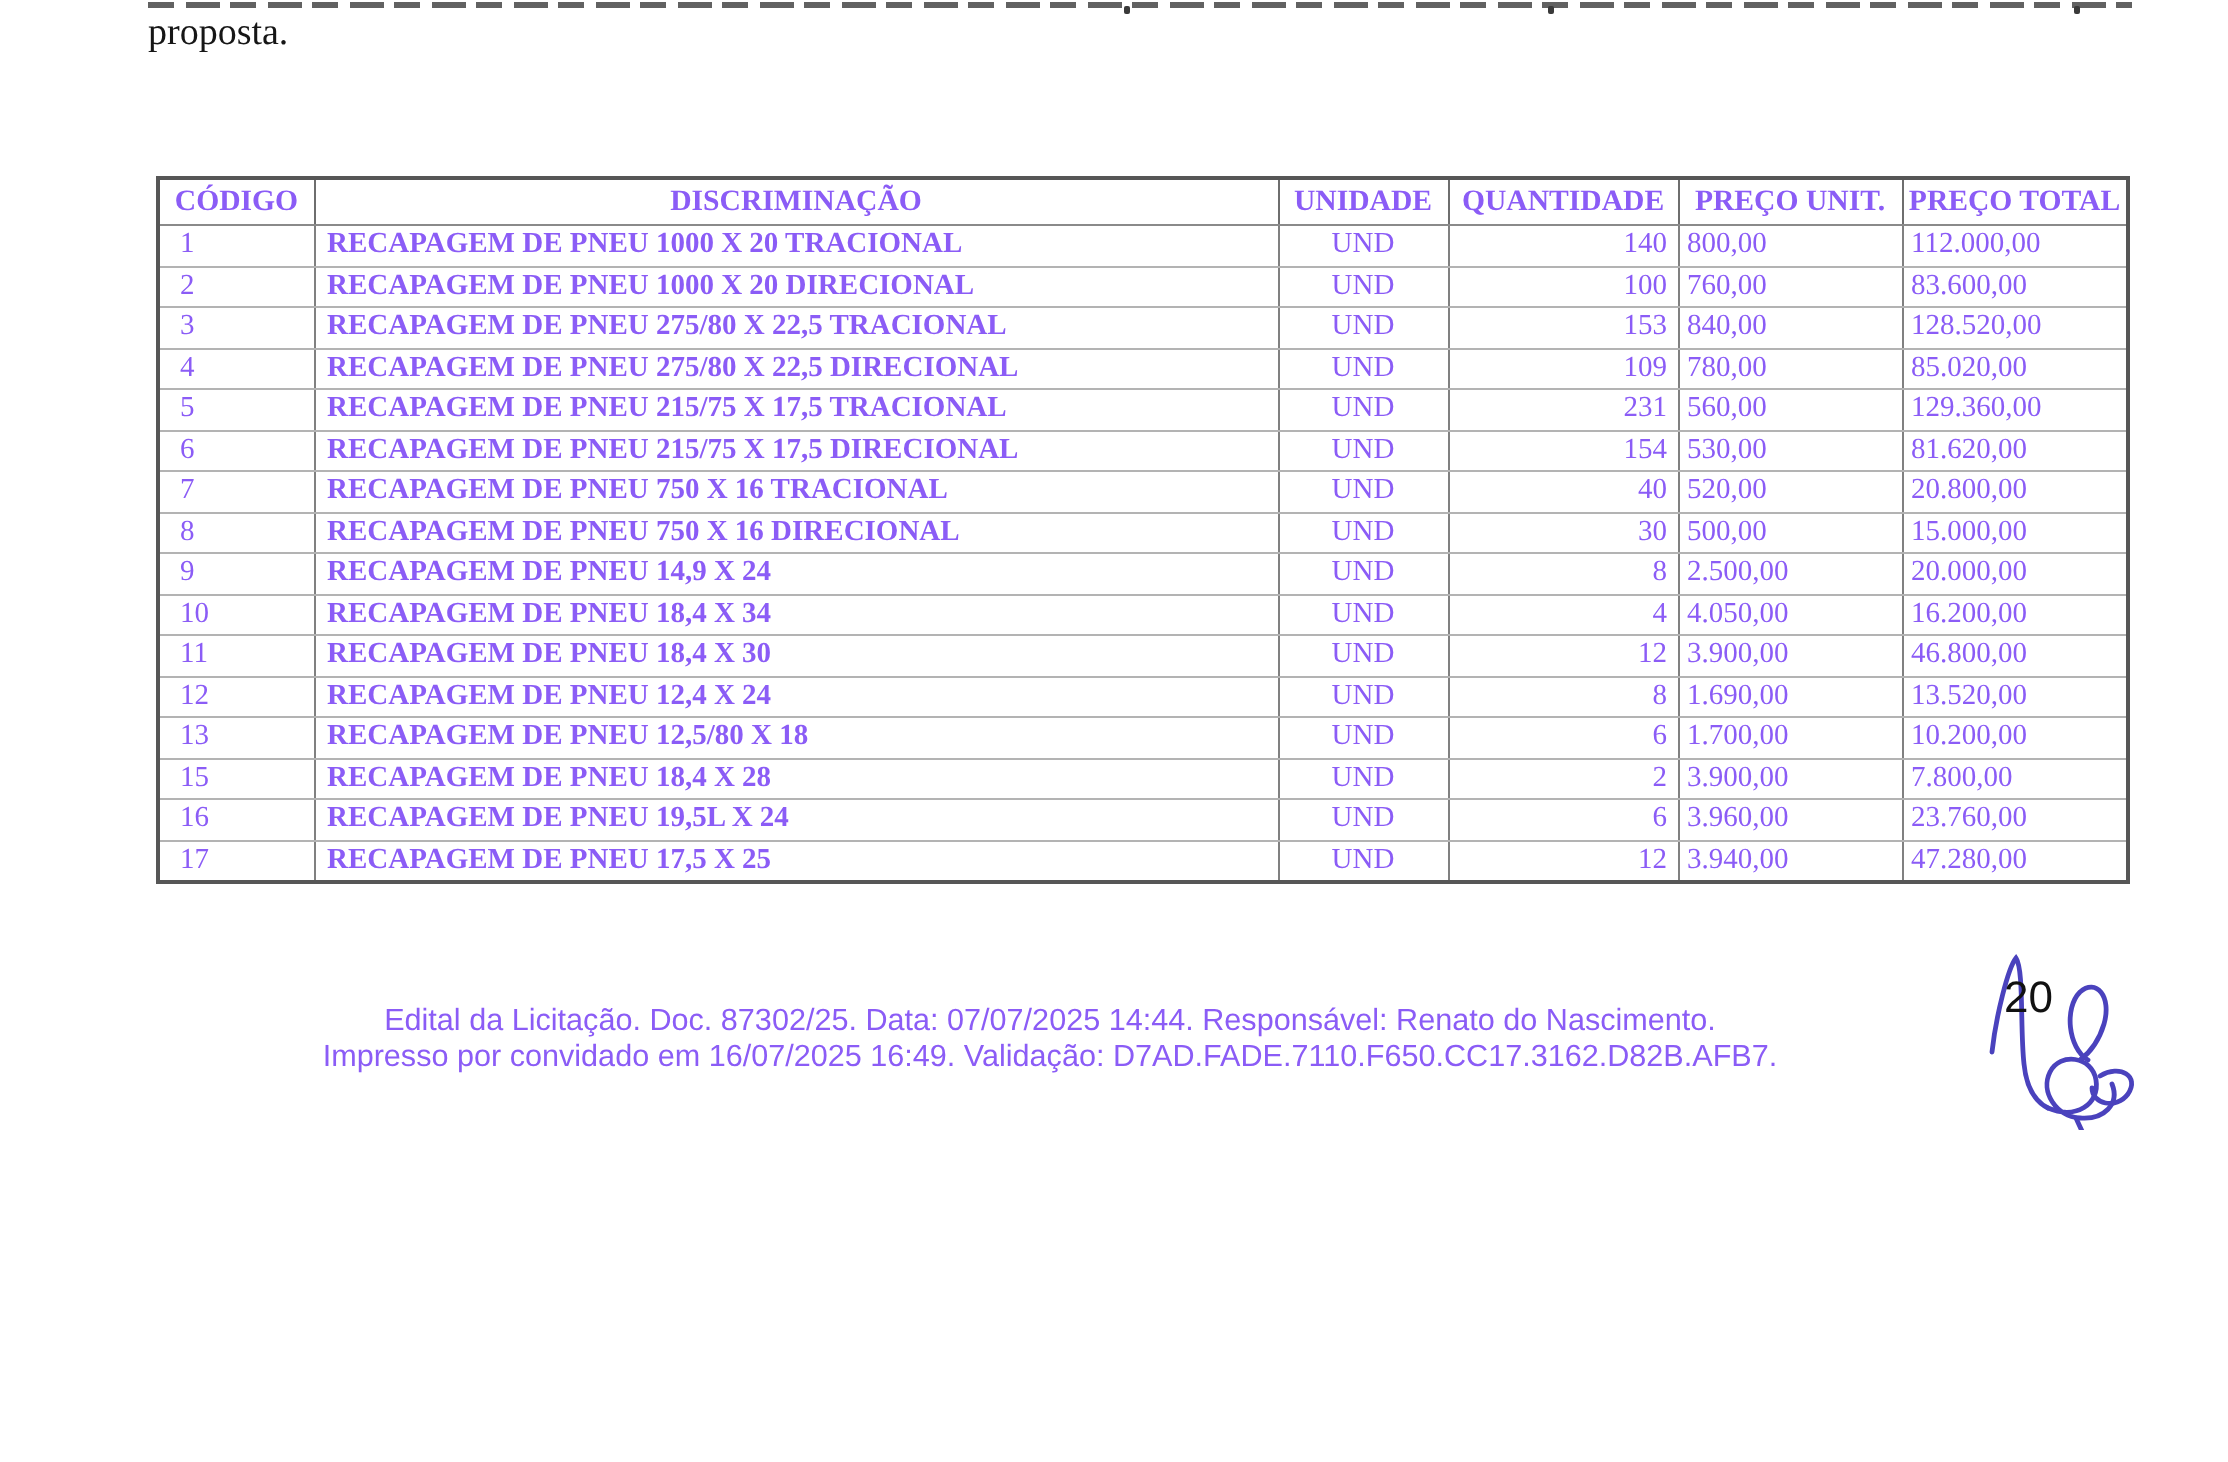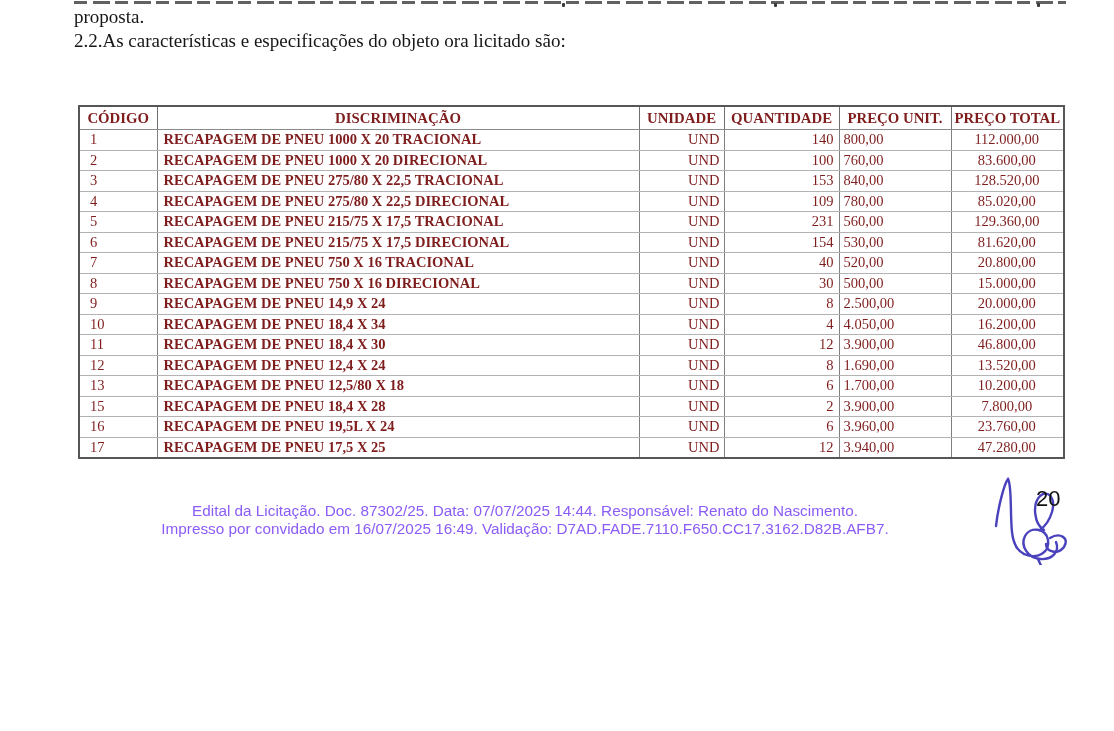--- a/index.html
+++ b/index.html
@@ -74,7 +74,6 @@
 
   <div class="intro">
     <div>proposta.</div>
-    <div>2.2.As características e especificações do objeto ora licitado são:</div>
   </div>
 
   <table class="items">

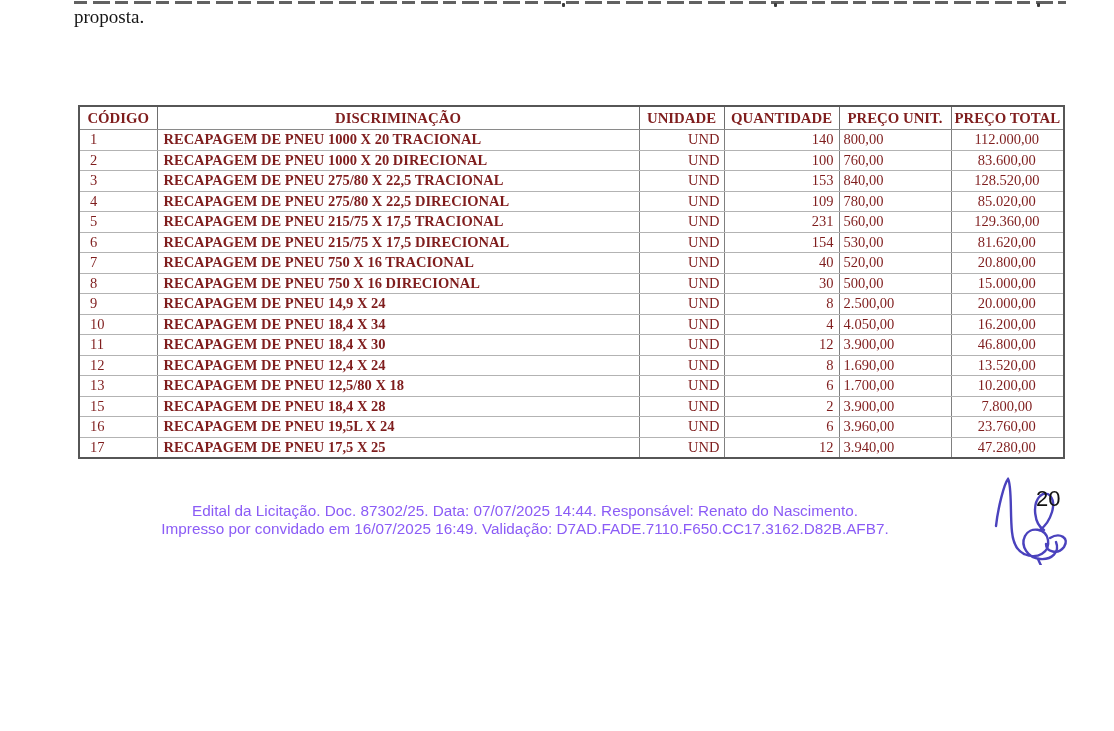--- a/index.html
+++ b/index.html
@@ -16,8 +16,8 @@
   .intro{position:absolute;left:74px;top:5px;font-size:19px;line-height:24px;white-space:nowrap;}
 
   
-  .items{position:absolute;left:78px;top:105px;border-collapse:collapse;table-layout:fixed;
-         width:985px;font-size:14.5px;color:#7f1d1d;border-radius:25px;}
+  .items{position:absolute;left:78px;top:88px;border-collapse:collapse;table-layout:fixed;
+         width:985px;font-size:14.5px;color:#8b5cf6;border-radius:25px;}
   .items th{font-weight:bold;font-size:14.8px;height:22px;text-align:center;
             border:1px solid #6e6e6e;border-bottom:1px solid #8a8a8a;padding:0 2px;white-space:nowrap;overflow:hidden;}
   .items td{height:19.5px;border-left:1px solid #808080;border-right:1px solid #808080;

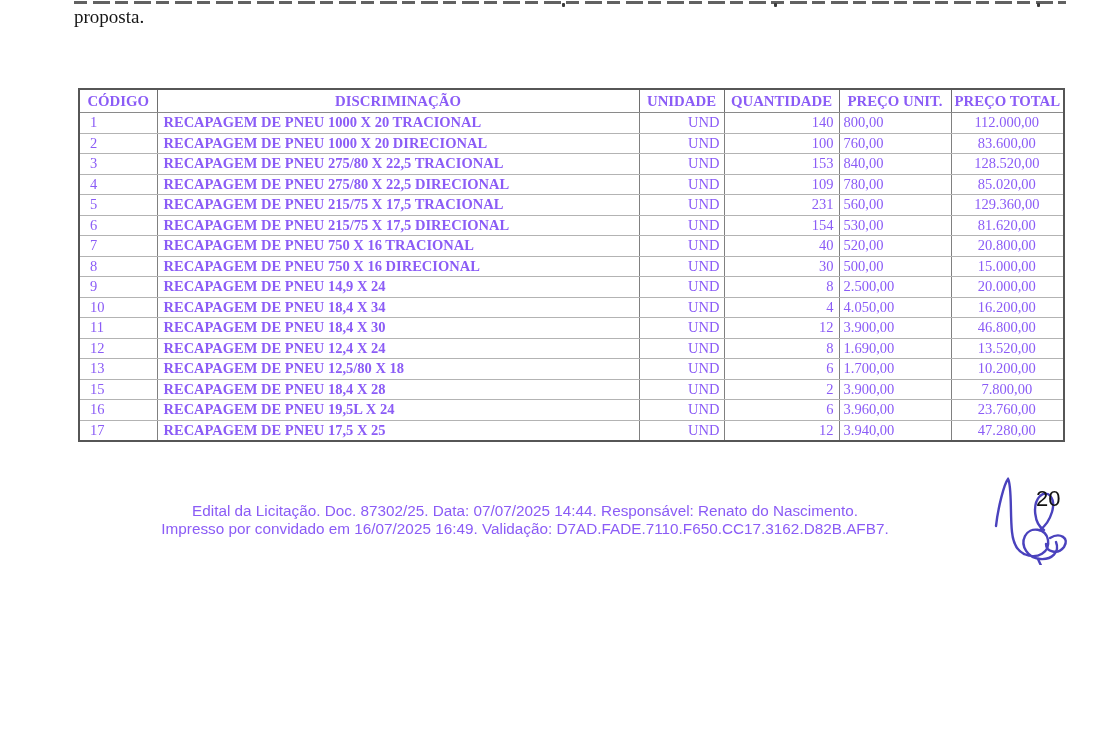--- a/index.html
+++ b/index.html
@@ -28,7 +28,7 @@
   .items col.c3{width:115px}.items col.c4{width:112px}.items col.c5{width:113px}
   .items td.col0{text-align:left;padding-left:10px;}
   .items td.col1{text-align:left;padding-left:6px;font-weight:bold;}
-  .items td.col2{text-align:right;margin-top:40px;}
+  .items td.col2{text-align:center;margin-top:40px;}
   .items td.col3{text-align:right;padding-right:5px;}
   .items td.col4{text-align:left;padding-right:7px;}
   .items td.col5{text-align:center;padding-right:5px;}

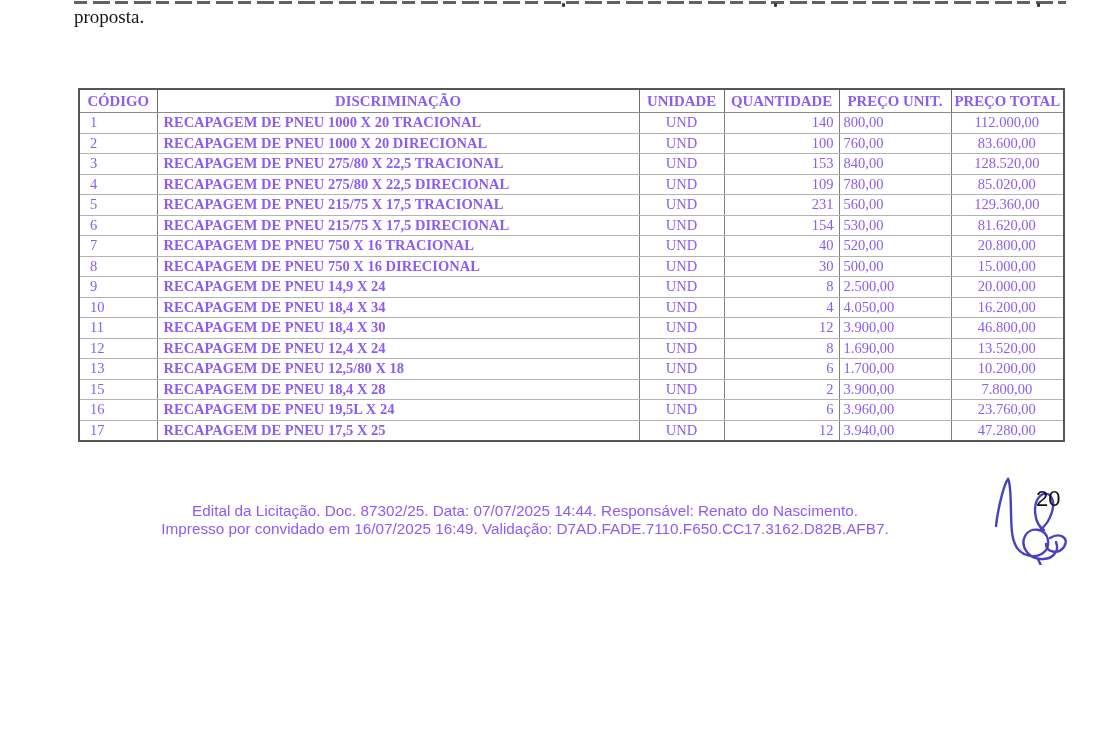--- a/index.html
+++ b/index.html
@@ -31,7 +31,7 @@
   .items td.col2{text-align:center;margin-top:40px;}
   .items td.col3{text-align:right;padding-right:5px;}
   .items td.col4{text-align:left;padding-right:7px;}
-  .items td.col5{text-align:center;padding-right:5px;}
+  .items td.col5{text-align:left;padding-right:5px;}
 
   
   .cert{position:absolute;left:90px;top:502px;width:870px;text-align:center;

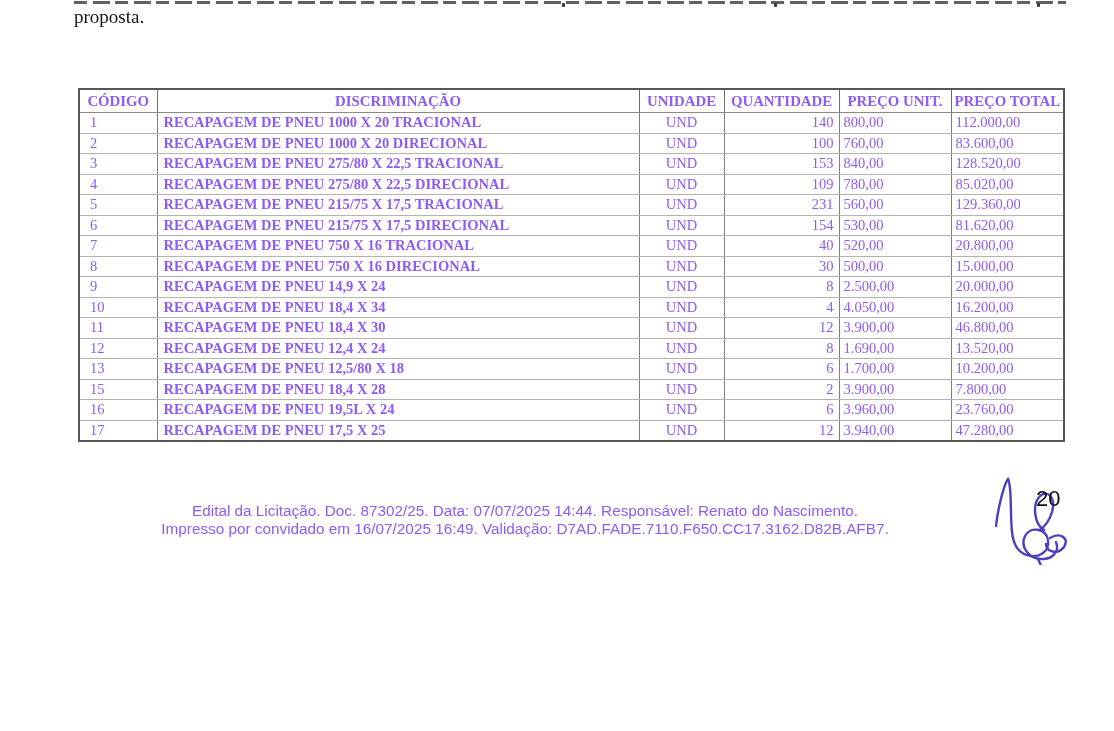--- a/index.html
+++ b/index.html
@@ -37,7 +37,7 @@
   .cert{position:absolute;left:90px;top:502px;width:870px;text-align:center;
         font-family:"Liberation Sans", sans-serif;font-size:15.3px;line-height:18px;color:#8b5cf6;}
 
-  .pageno-20{position:absolute;left:1036px;top:486px;font-family:"Liberation Sans", sans-serif;
+  .pageno-20{position:absolute;left:1002px;top:486px;font-family:"Liberation Sans", sans-serif;
              font-size:22px;color:#111;}
   .pageno-21{position:absolute;left:1086px;top:607px;font-family:Liberation Serif, serif;
              font-size:19px;color:#111;}

